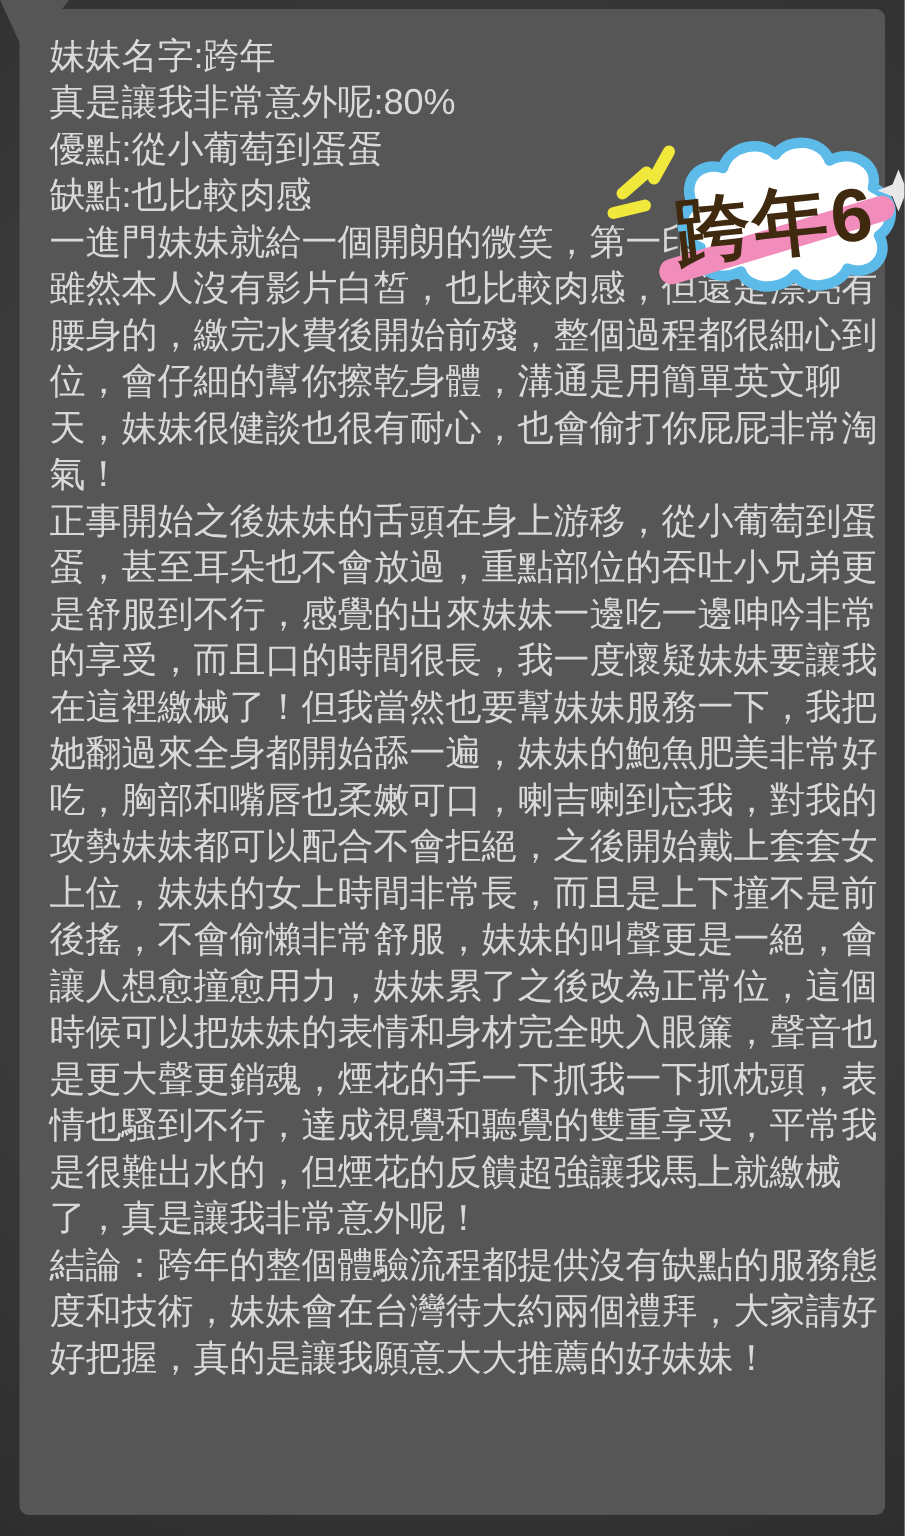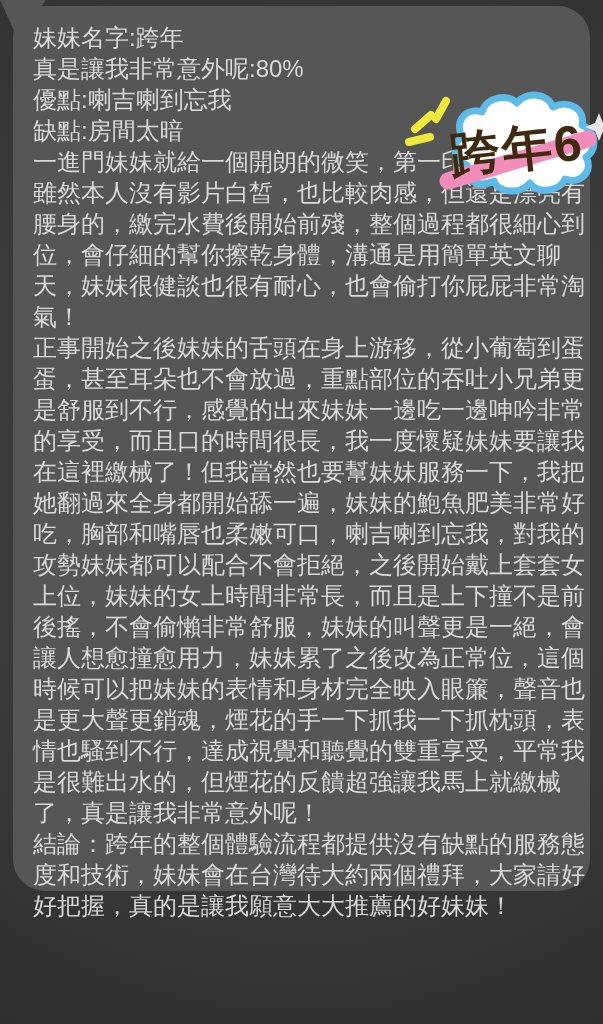--- a/index.html
+++ b/index.html
@@ -19,9 +19,9 @@
     left: 13px;
     top: 6px;
     width: 577px;
-    height: 885px;
+    height: 1004px;
     background: #565656;
-    border-radius: 32px;
+    border-radius: 6px;
     box-sizing: border-box;
   }
   .bubble-tail {

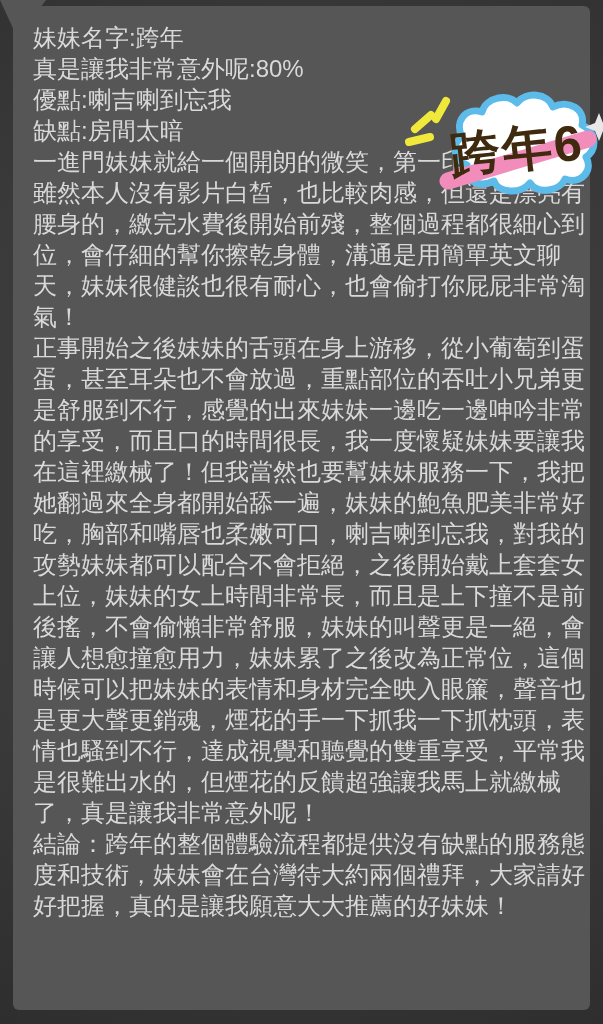--- a/index.html
+++ b/index.html
@@ -73,7 +73,7 @@
   <div class="content">
     <div>妹妹名字:跨年</div>
     <div>真是讓我非常意外呢:80%</div>
-    <div>優點:喇吉喇到忘我</div>
+    <div>優點:從小葡萄到蛋蛋</div>
     <div>缺點:房間太暗</div>
     <p>一進門妹妹就給一個開朗的微笑，第一印象就很好，雖然本人沒有影片白皙，也比較肉感，但還是漂亮有腰身的，繳完水費後開始前殘，整個過程都很細心到位，會仔細的幫你擦乾身體，溝通是用簡單英文聊天，妹妹很健談也很有耐心，也會偷打你屁屁非常淘氣！</p>
     <p>正事開始之後妹妹的舌頭在身上游移，從小葡萄到蛋蛋，甚至耳朵也不會放過，重點部位的吞吐小兄弟更是舒服到不行，感覺的出來妹妹一邊吃一邊呻吟非常的享受，而且口的時間很長，我一度懷疑妹妹要讓我在這裡繳械了！但我當然也要幫妹妹服務一下，我把她翻過來全身都開始舔一遍，妹妹的鮑魚肥美非常好吃，胸部和嘴唇也柔嫩可口，喇吉喇到忘我，對我的攻勢妹妹都可以配合不會拒絕，之後開始戴上套套女上位，妹妹的女上時間非常長，而且是上下撞不是前後搖，不會偷懶非常舒服，妹妹的叫聲更是一絕，會讓人想愈撞愈用力，妹妹累了之後改為正常位，這個時候可以把妹妹的表情和身材完全映入眼簾，聲音也是更大聲更銷魂，煙花的手一下抓我一下抓枕頭，表情也騷到不行，達成視覺和聽覺的雙重享受，平常我是很難出水的，但煙花的反饋超強讓我馬上就繳械了，真是讓我非常意外呢！</p>

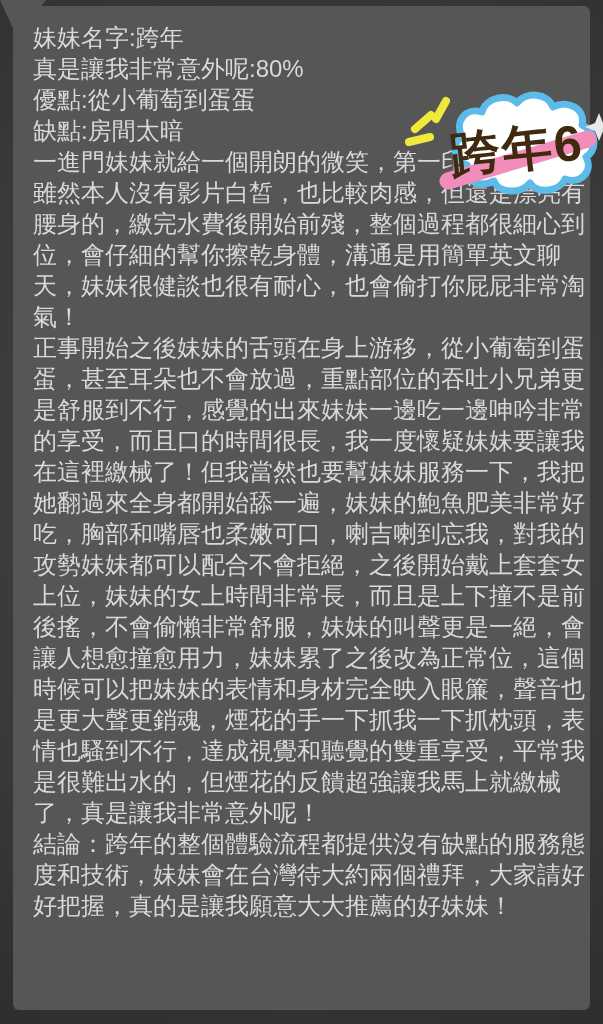--- a/index.html
+++ b/index.html
@@ -74,7 +74,7 @@
     <div>妹妹名字:跨年</div>
     <div>真是讓我非常意外呢:80%</div>
     <div>優點:從小葡萄到蛋蛋</div>
-    <div>缺點:房間太暗</div>
+    <div>缺點:也比較肉感</div>
     <p>一進門妹妹就給一個開朗的微笑，第一印象就很好，雖然本人沒有影片白皙，也比較肉感，但還是漂亮有腰身的，繳完水費後開始前殘，整個過程都很細心到位，會仔細的幫你擦乾身體，溝通是用簡單英文聊天，妹妹很健談也很有耐心，也會偷打你屁屁非常淘氣！</p>
     <p>正事開始之後妹妹的舌頭在身上游移，從小葡萄到蛋蛋，甚至耳朵也不會放過，重點部位的吞吐小兄弟更是舒服到不行，感覺的出來妹妹一邊吃一邊呻吟非常的享受，而且口的時間很長，我一度懷疑妹妹要讓我在這裡繳械了！但我當然也要幫妹妹服務一下，我把她翻過來全身都開始舔一遍，妹妹的鮑魚肥美非常好吃，胸部和嘴唇也柔嫩可口，喇吉喇到忘我，對我的攻勢妹妹都可以配合不會拒絕，之後開始戴上套套女上位，妹妹的女上時間非常長，而且是上下撞不是前後搖，不會偷懶非常舒服，妹妹的叫聲更是一絕，會讓人想愈撞愈用力，妹妹累了之後改為正常位，這個時候可以把妹妹的表情和身材完全映入眼簾，聲音也是更大聲更銷魂，煙花的手一下抓我一下抓枕頭，表情也騷到不行，達成視覺和聽覺的雙重享受，平常我是很難出水的，但煙花的反饋超強讓我馬上就繳械了，真是讓我非常意外呢！</p>
     <p>結論：跨年的整個體驗流程都提供沒有缺點的服務態度和技術，妹妹會在台灣待大約兩個禮拜，大家請好好把握，真的是讓我願意大大推薦的好妹妹！</p>

